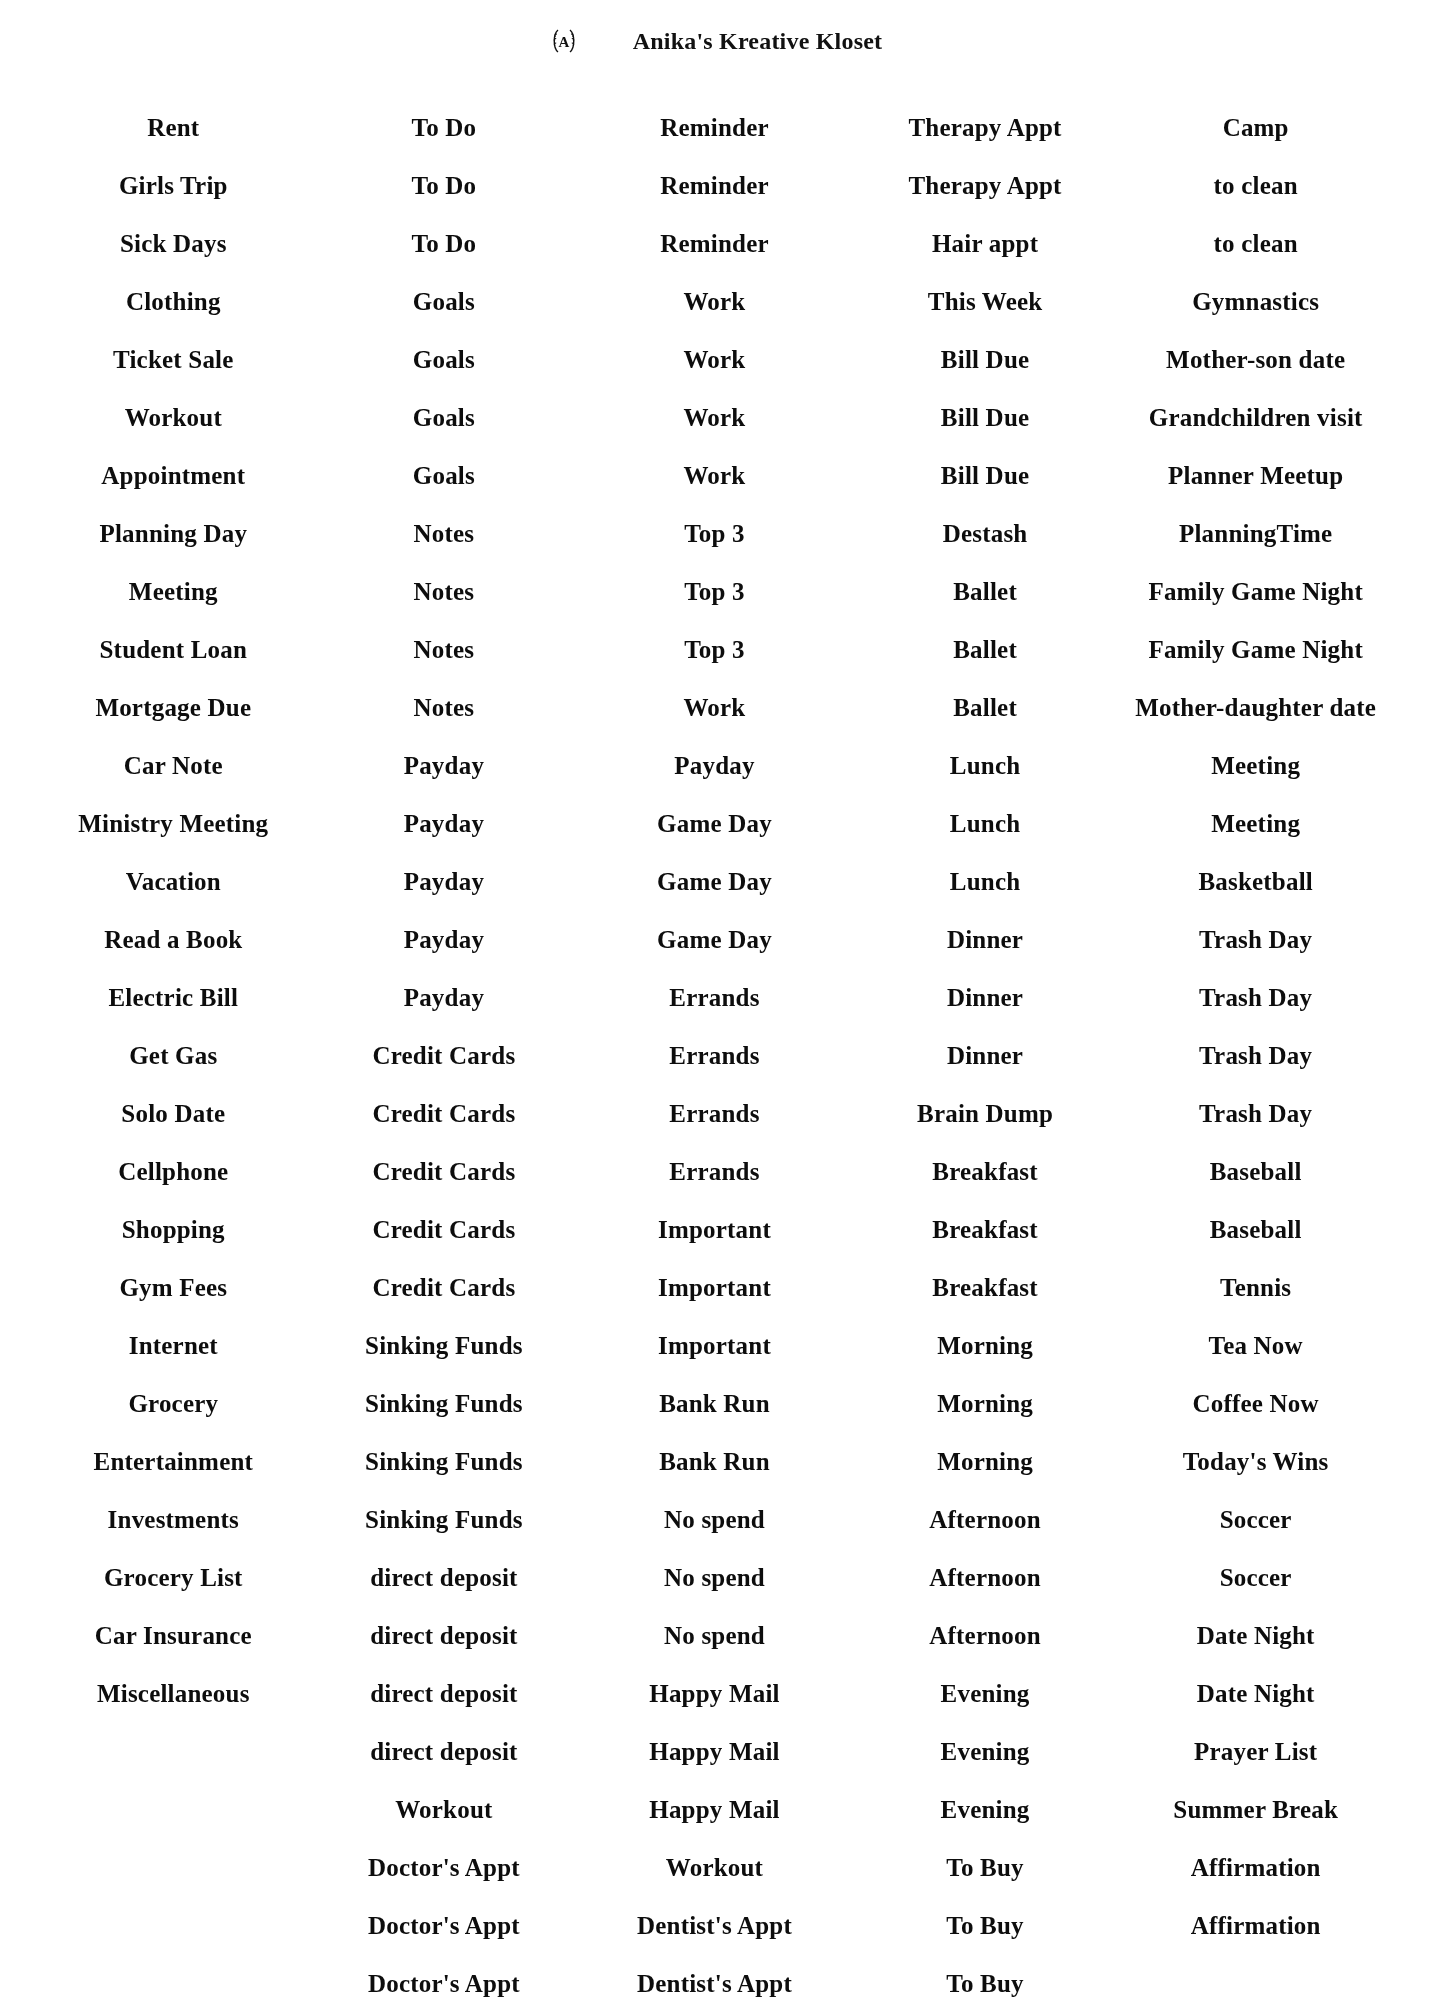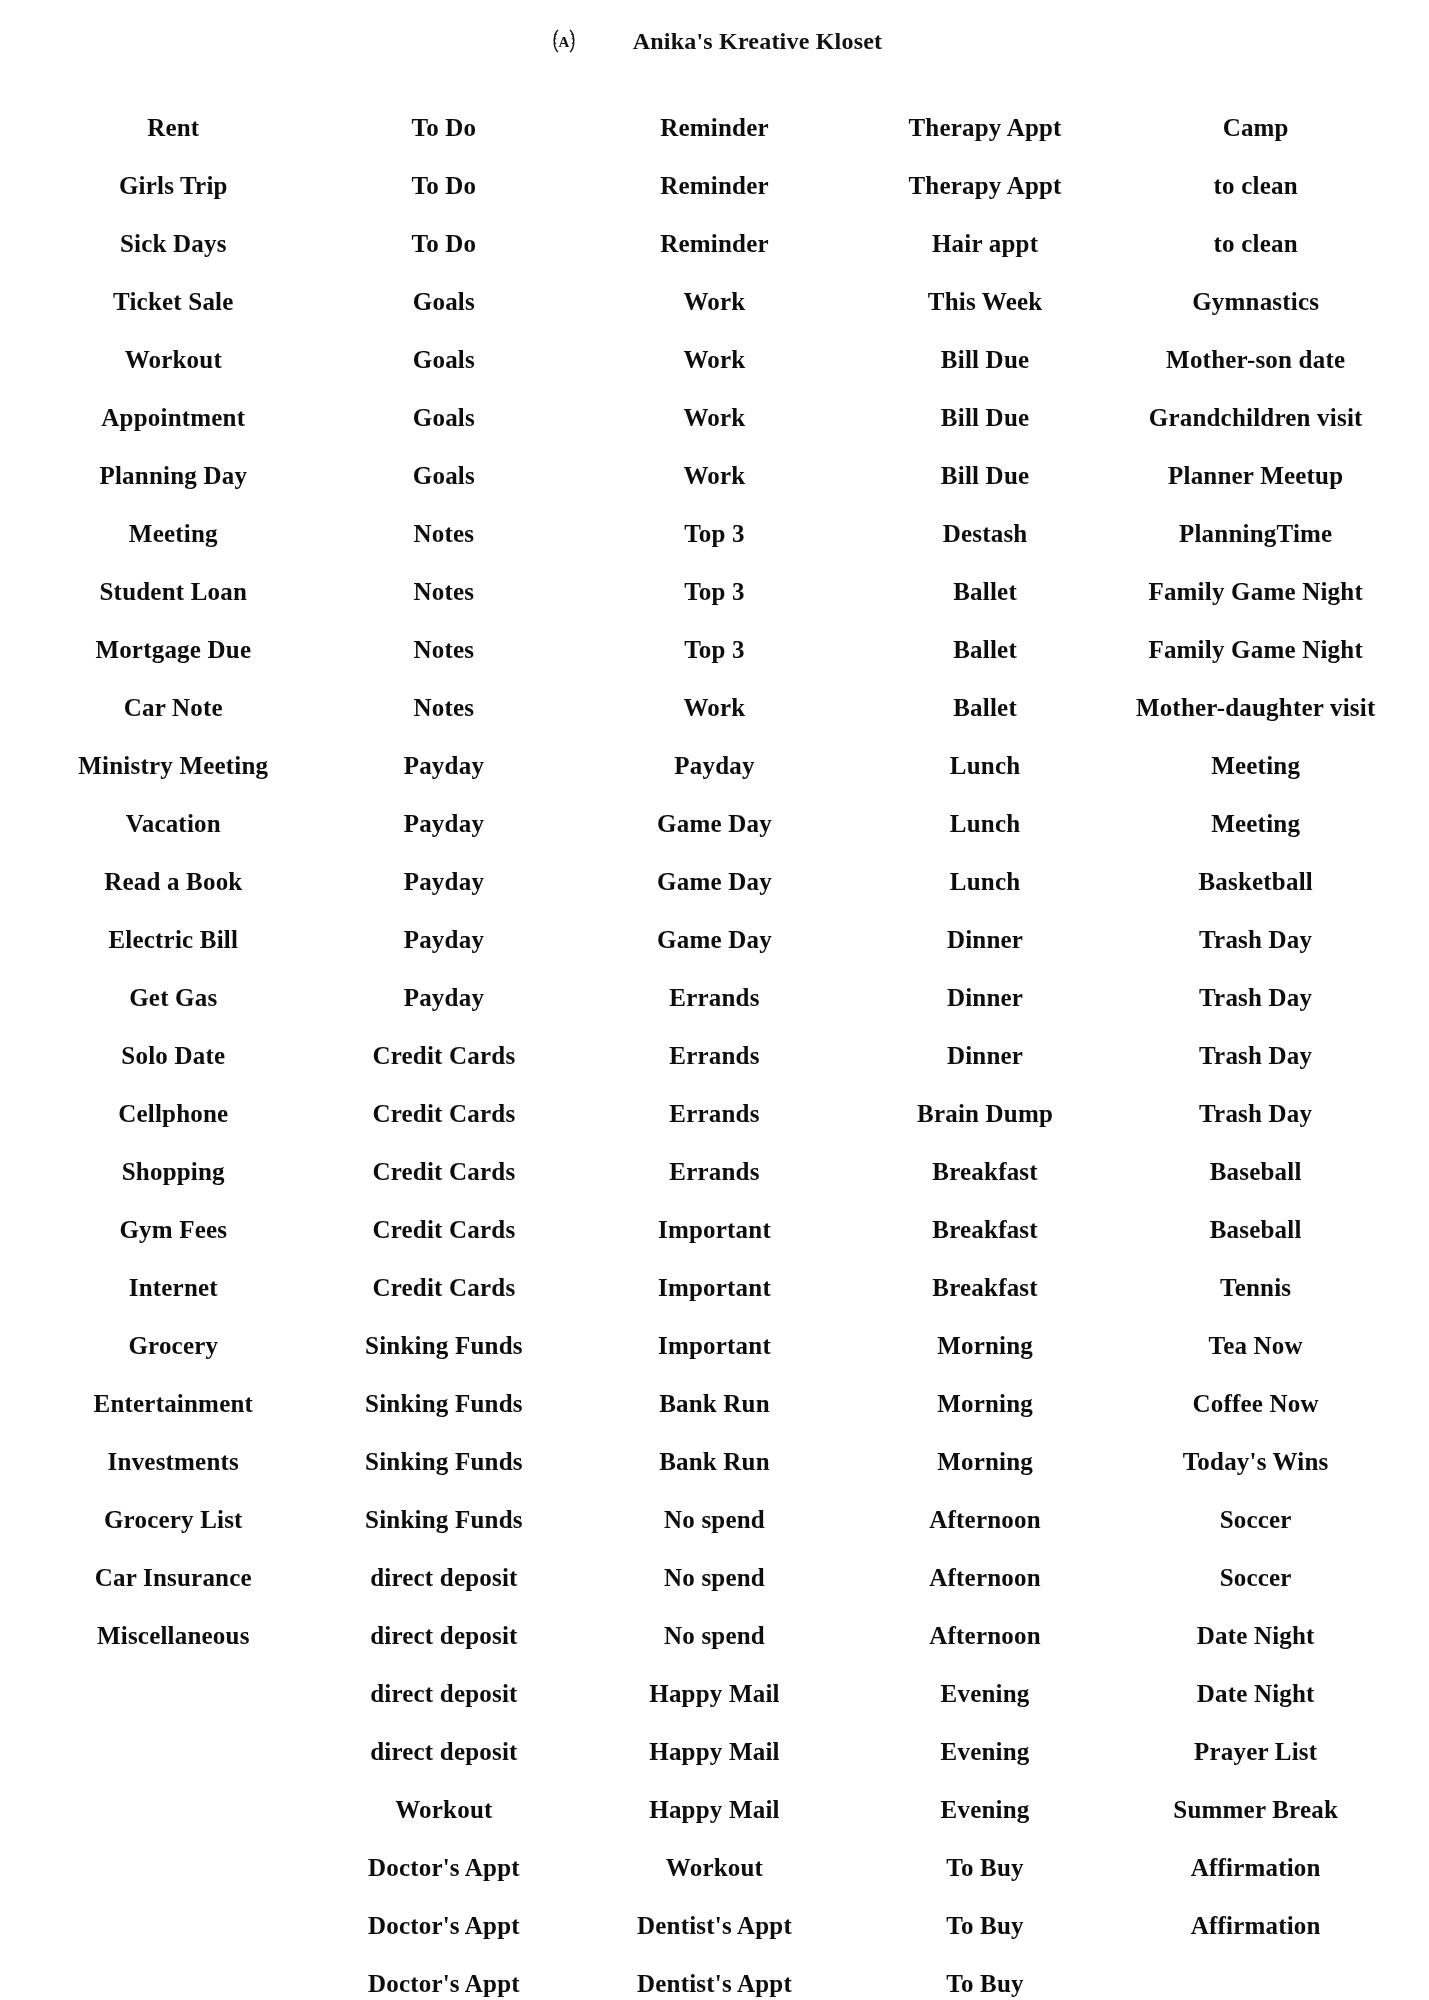--- a/index.html
+++ b/index.html
@@ -110,6 +110,7 @@
       <div class="label-cell">Rent</div>
       <div class="label-cell">Girls Trip</div>
       <div class="label-cell">Sick Days</div>
+      <div class="label-cell">Clothing</div>
       <div class="label-cell">Ticket Sale</div>
       <div class="label-cell">Workout</div>
       <div class="label-cell">Appointment</div>

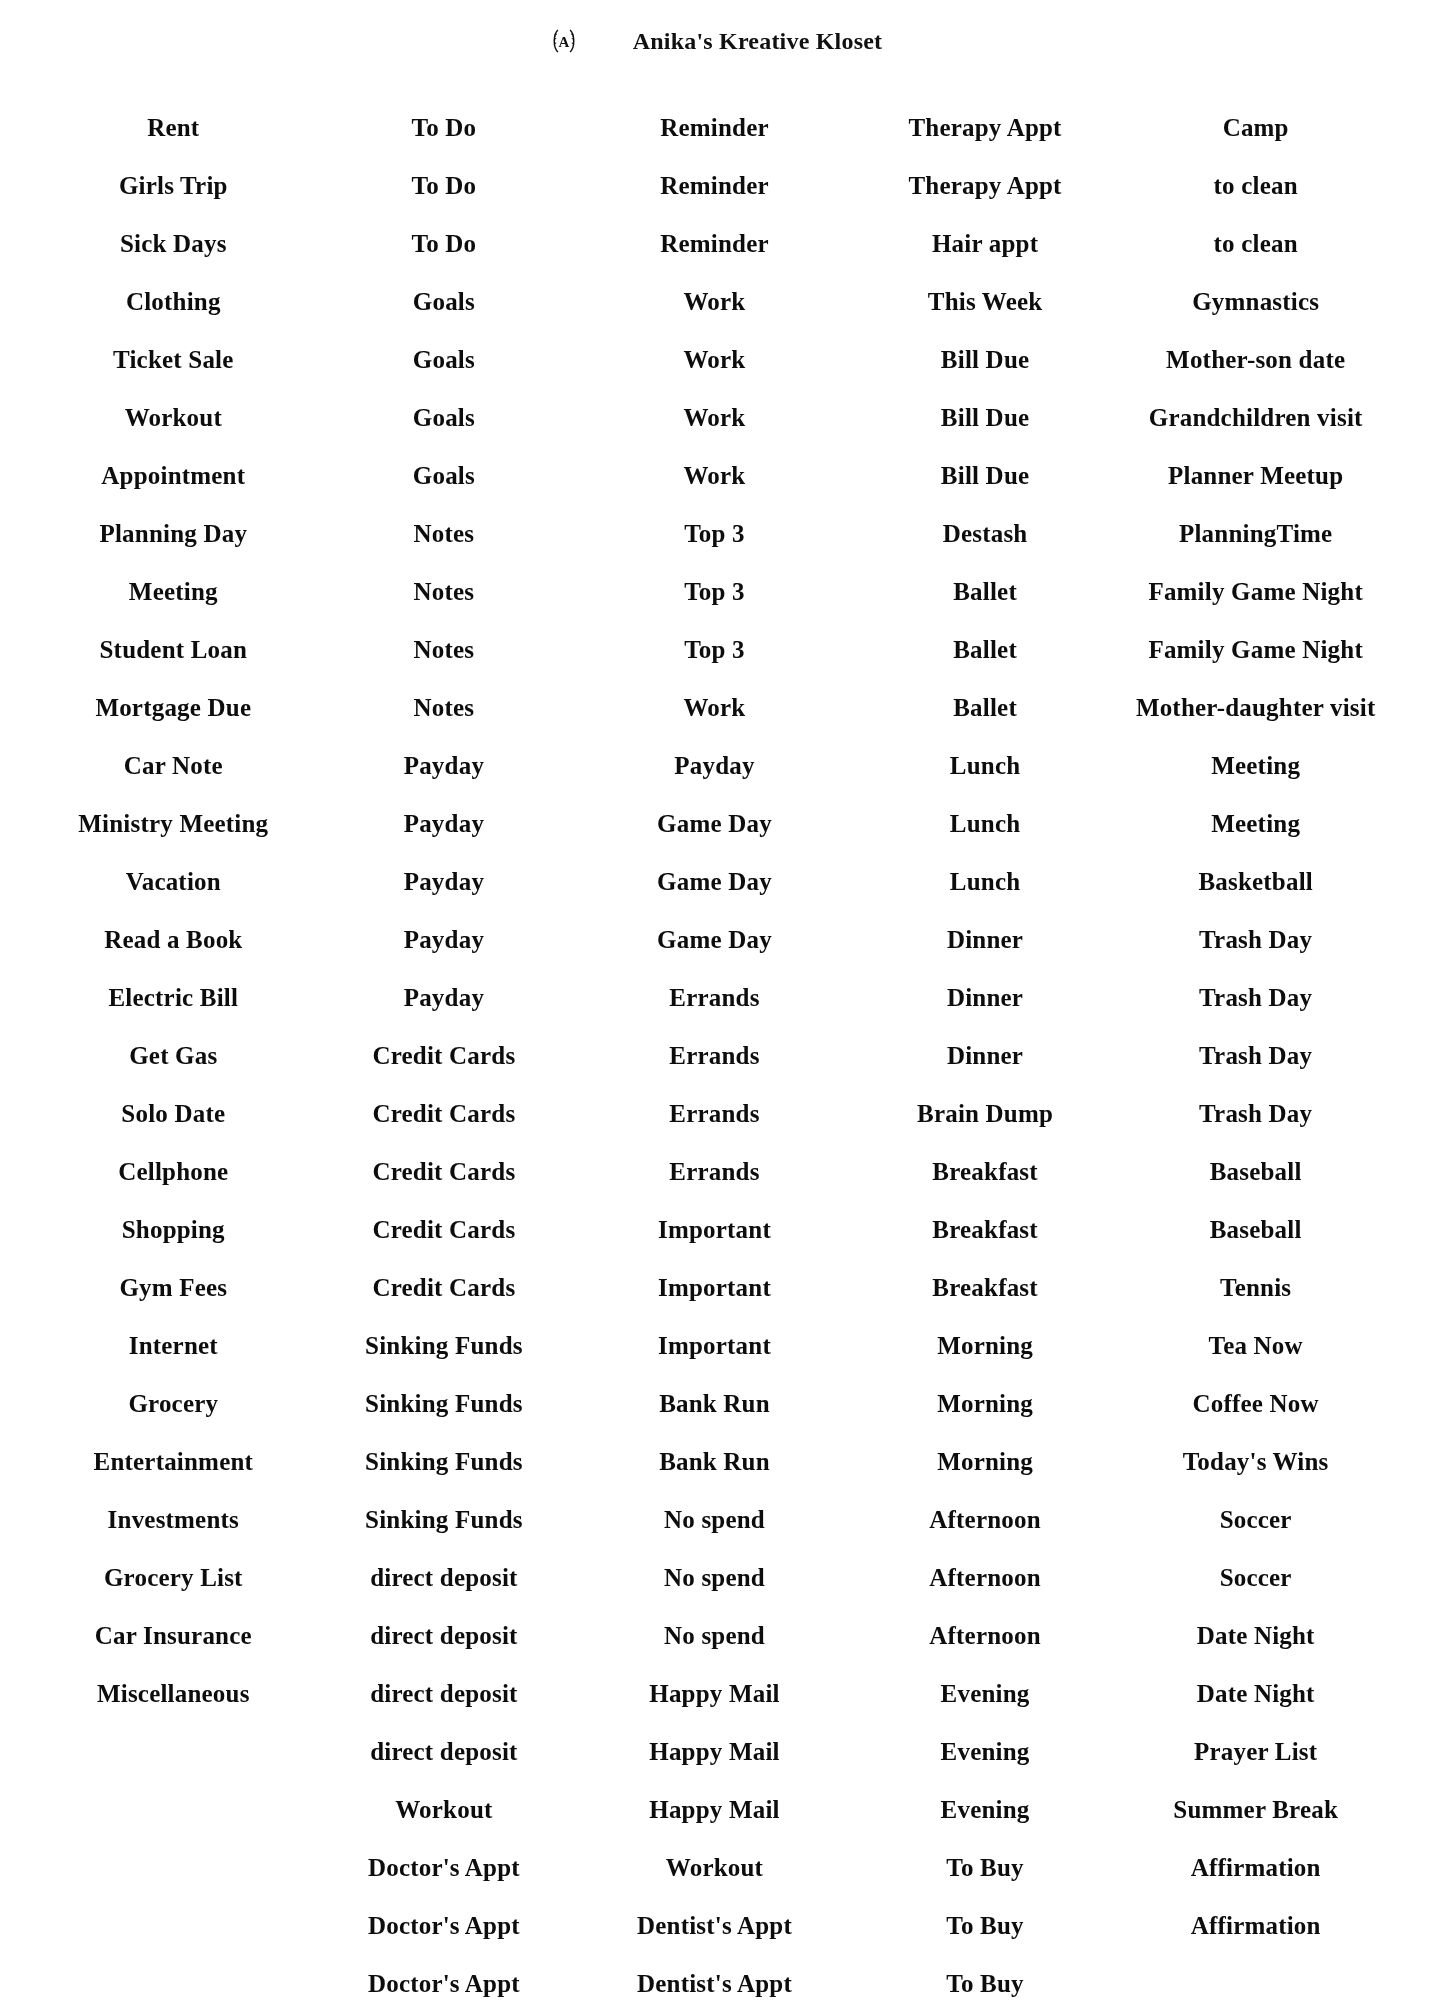--- a/index.html
+++ b/index.html
@@ -256,7 +256,7 @@
       <div class="label-cell">PlanningTime</div>
       <div class="label-cell">Family Game Night</div>
       <div class="label-cell">Family Game Night</div>
-      <div class="label-cell">Mother-daughter visit</div>
+      <div class="label-cell">Mother-daughter date</div>
       <div class="label-cell">Meeting</div>
       <div class="label-cell">Meeting</div>
       <div class="label-cell">Basketball</div>

